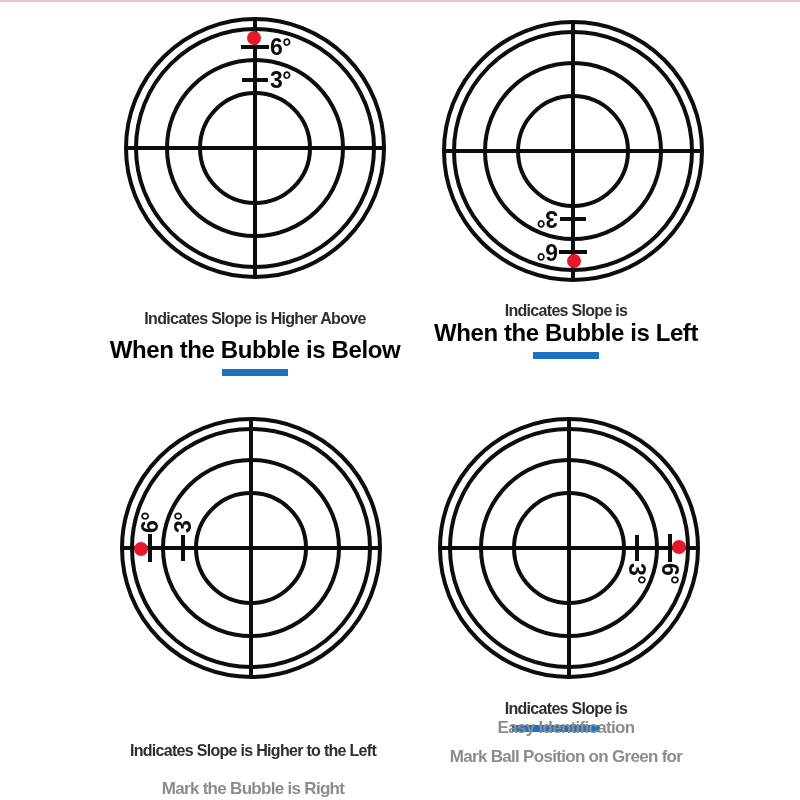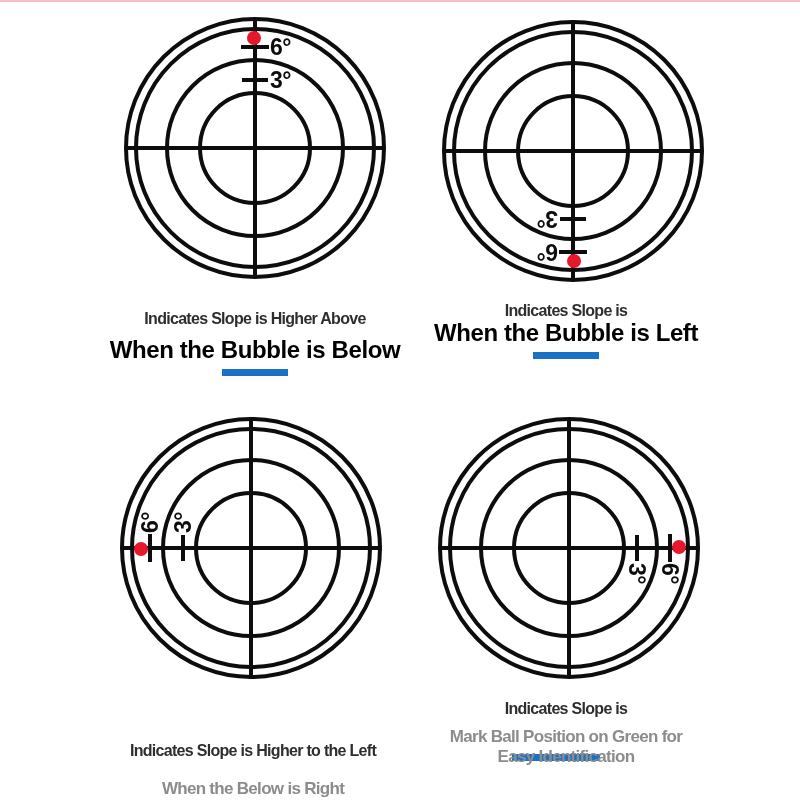--- a/index.html
+++ b/index.html
@@ -130,11 +130,11 @@
 
   <div id="cap-br" class="cap">
     <div class="note">Indicates Slope is</div>
-    <div class="headline-md first">Mark Ball Position on Green for</div>
     <div class="headline-md overlay-line">
       <span class="overlay-bar"></span>
       <span class="txt">Easy Identification</span>
     </div>
+    <div class="headline-md first">Mark Ball Position on Green for</div>
   </div>
 </div>
 

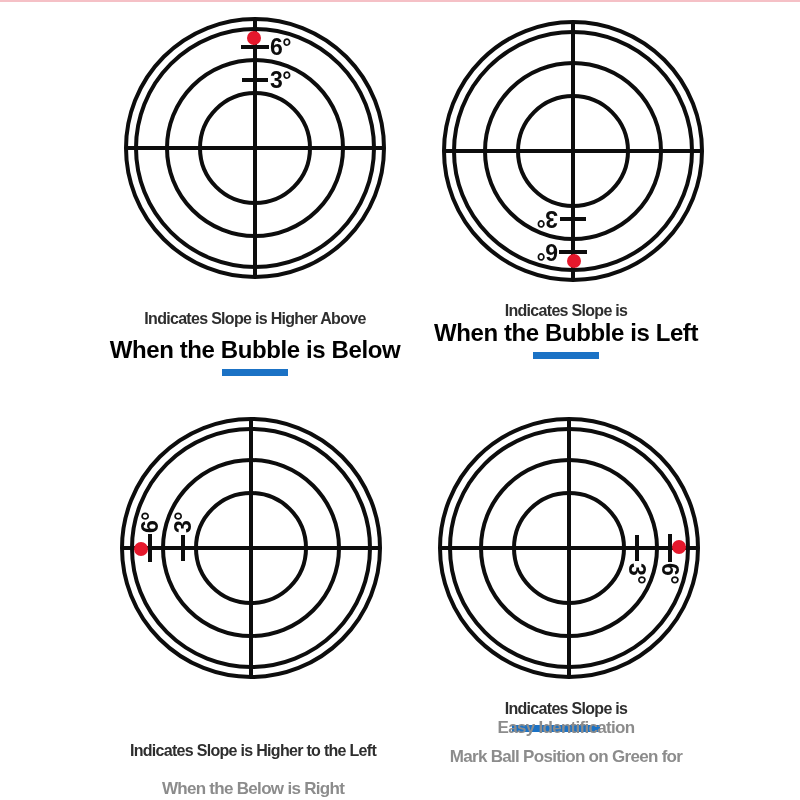--- a/index.html
+++ b/index.html
@@ -124,7 +124,7 @@
 
   <div id="cap-bl" class="cap">
     <div class="note">Indicates Slope is Higher to the Left</div>
-    <div class="headline-md">When the Below is Right</div>
+    <div class="headline-md">Mark the Bubble is Right</div>
     <div class="bar"></div>
   </div>
 

